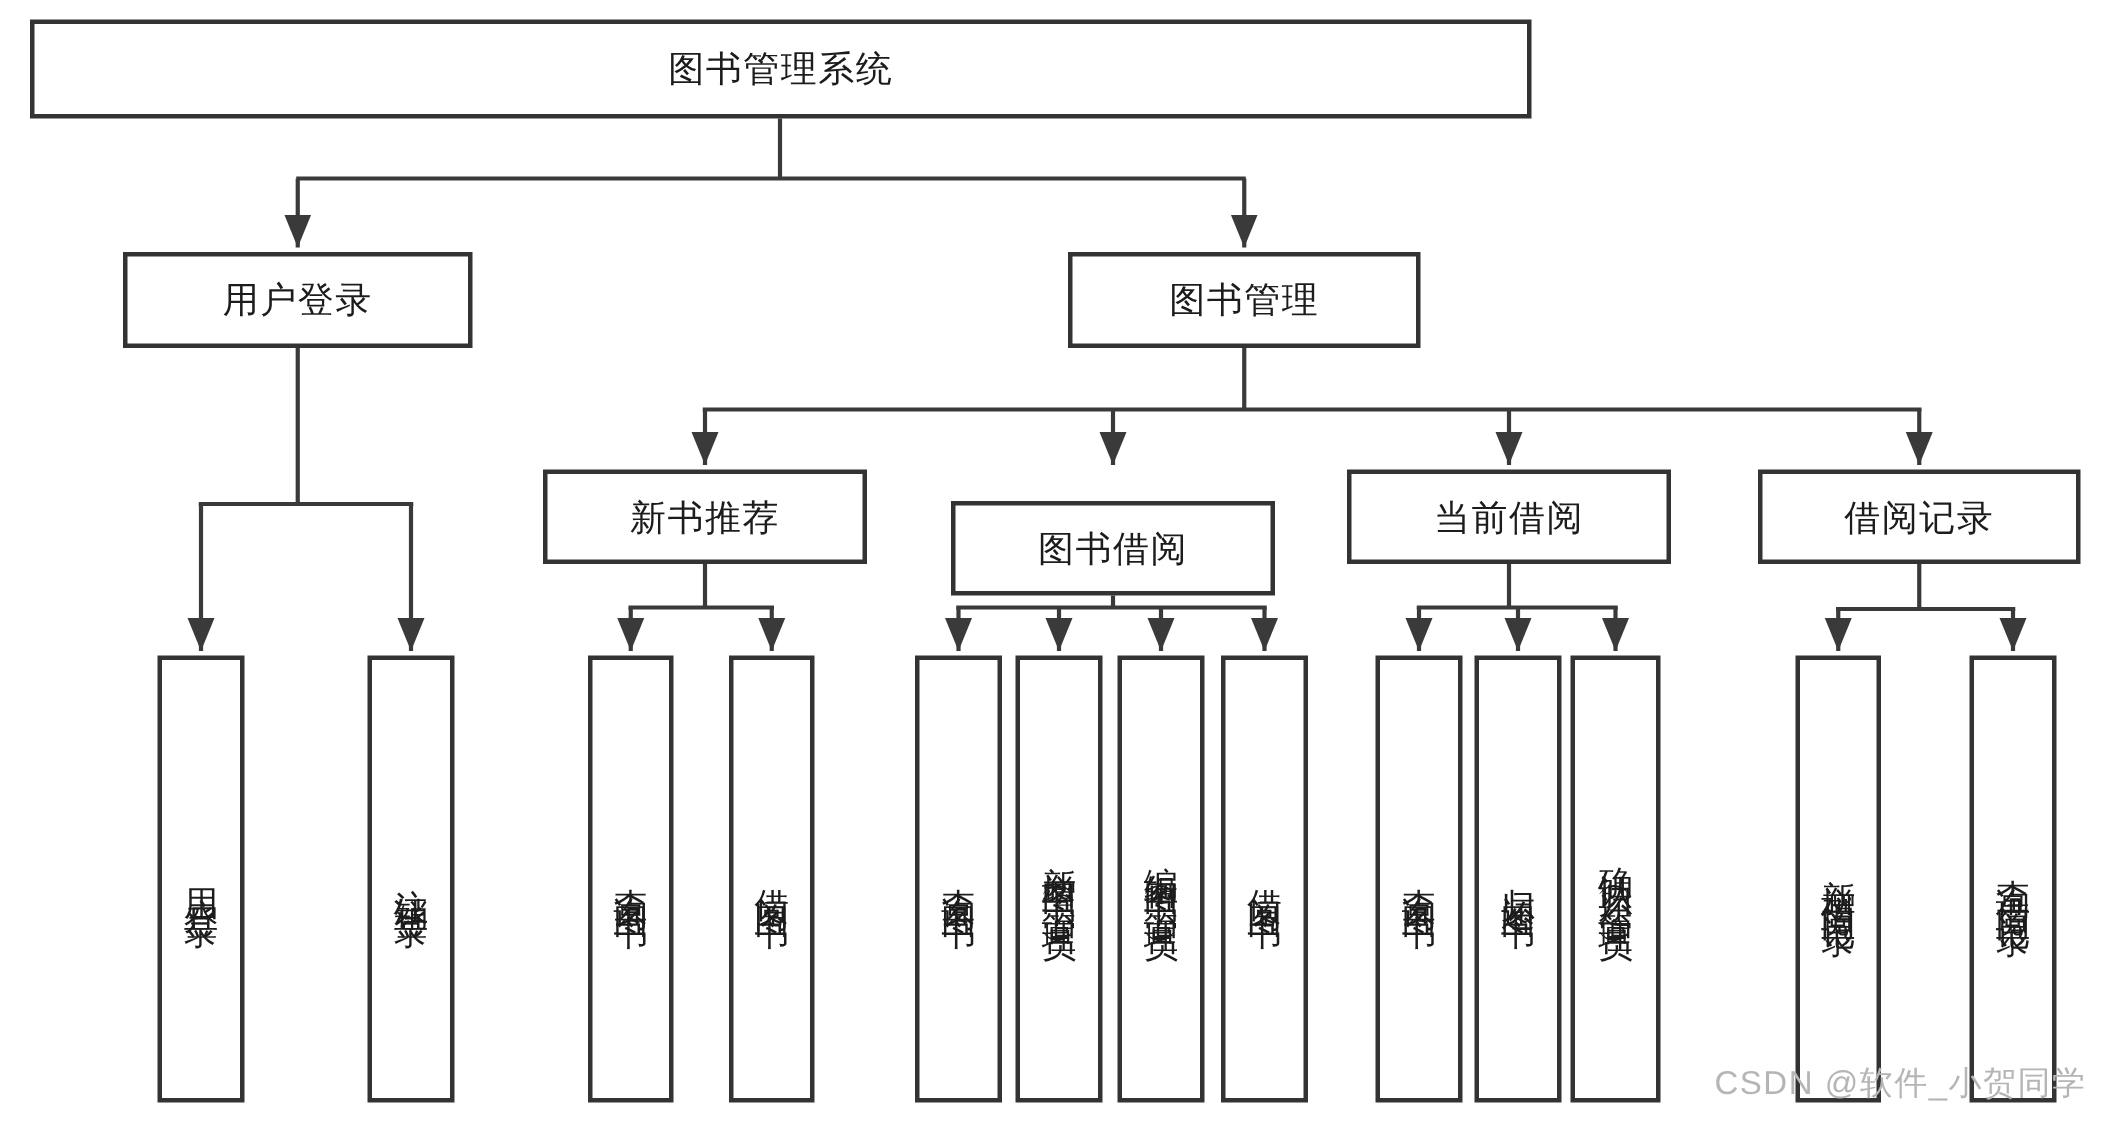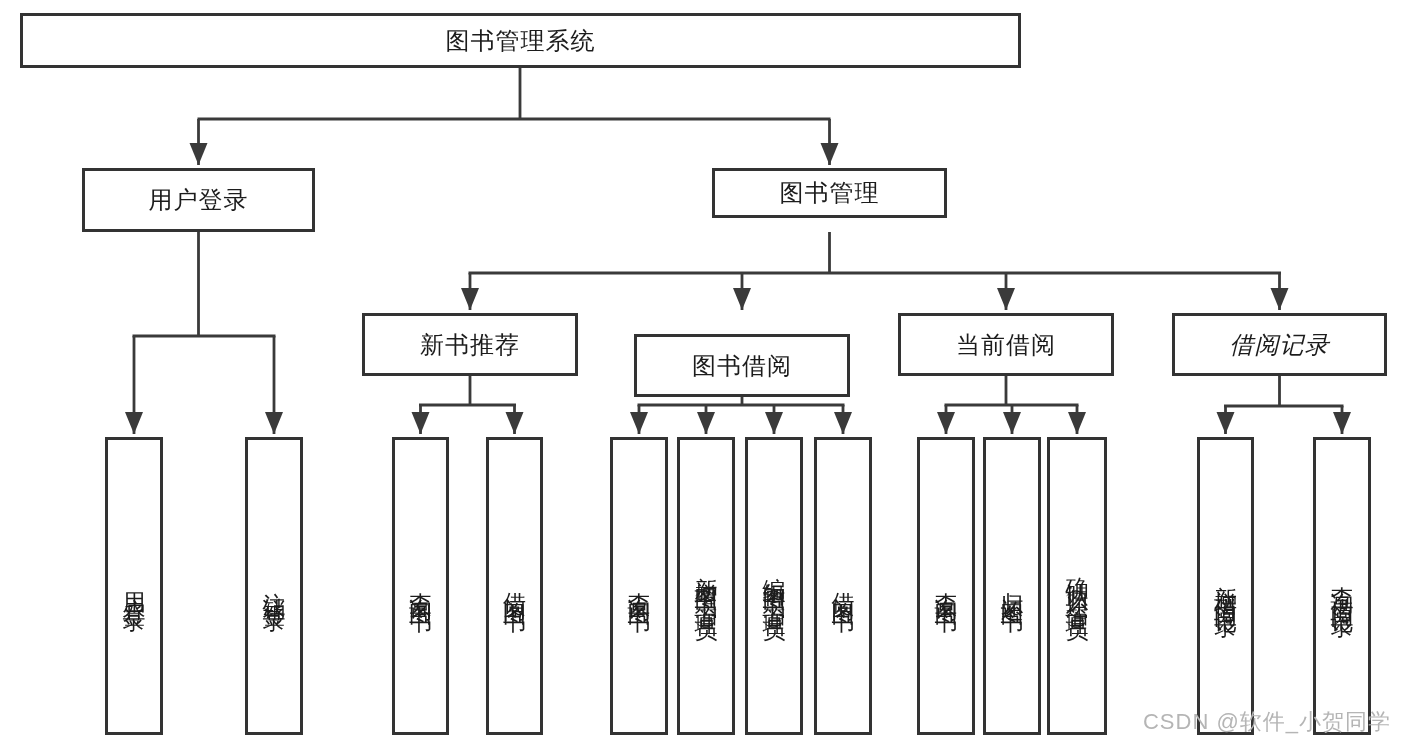--- a/index.html
+++ b/index.html
@@ -99,7 +99,7 @@
     </g>
   </svg>
 
-  <div class="node" style="left:20px; top:13px; width:1001px; height:55px;">图书管理系统</div>
+  <div class="node" style="left:20px; top:13px; width:1001px; height:66px;">图书管理系统</div>
 
   <div class="node" style="left:82px; top:168px; width:233px; height:64px;">用户登录</div>
   <div class="node" style="left:712px; top:168px; width:235px; height:50px;">图书管理</div>

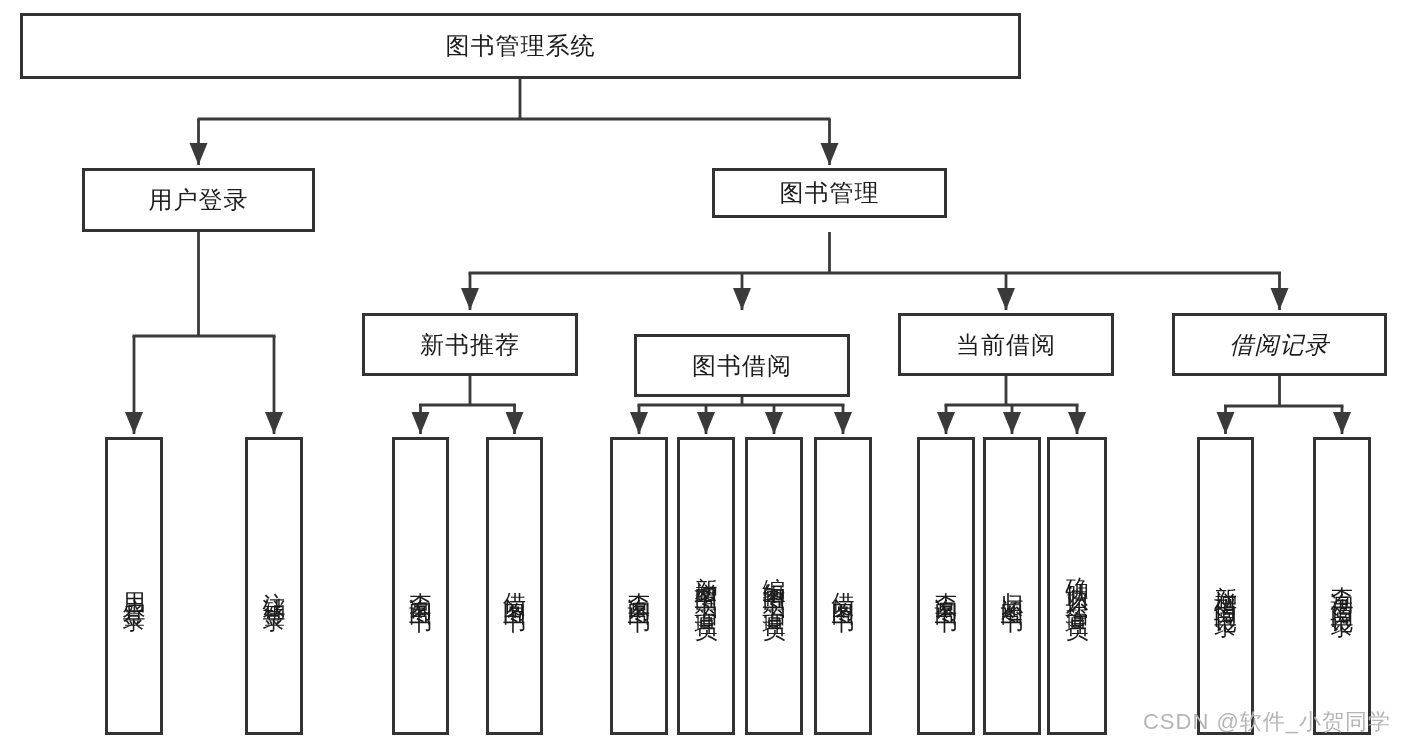--- a/index.html
+++ b/index.html
@@ -102,7 +102,7 @@
   <div class="node" style="left:20px; top:13px; width:1001px; height:66px;">图书管理系统</div>
 
   <div class="node" style="left:82px; top:168px; width:233px; height:64px;">用户登录</div>
-  <div class="node" style="left:712px; top:168px; width:235px; height:50px;">图书管理</div>
+  <div class="node" style="left:712px; top:168px; width:235px; height:64px;">图书管理</div>
 
   <div class="node" style="left:362px; top:313px; width:216px; height:63px;">新书推荐</div>
   <div class="node" style="left:634px; top:313px; width:216px; height:63px;margin-top:21px;">图书借阅</div>

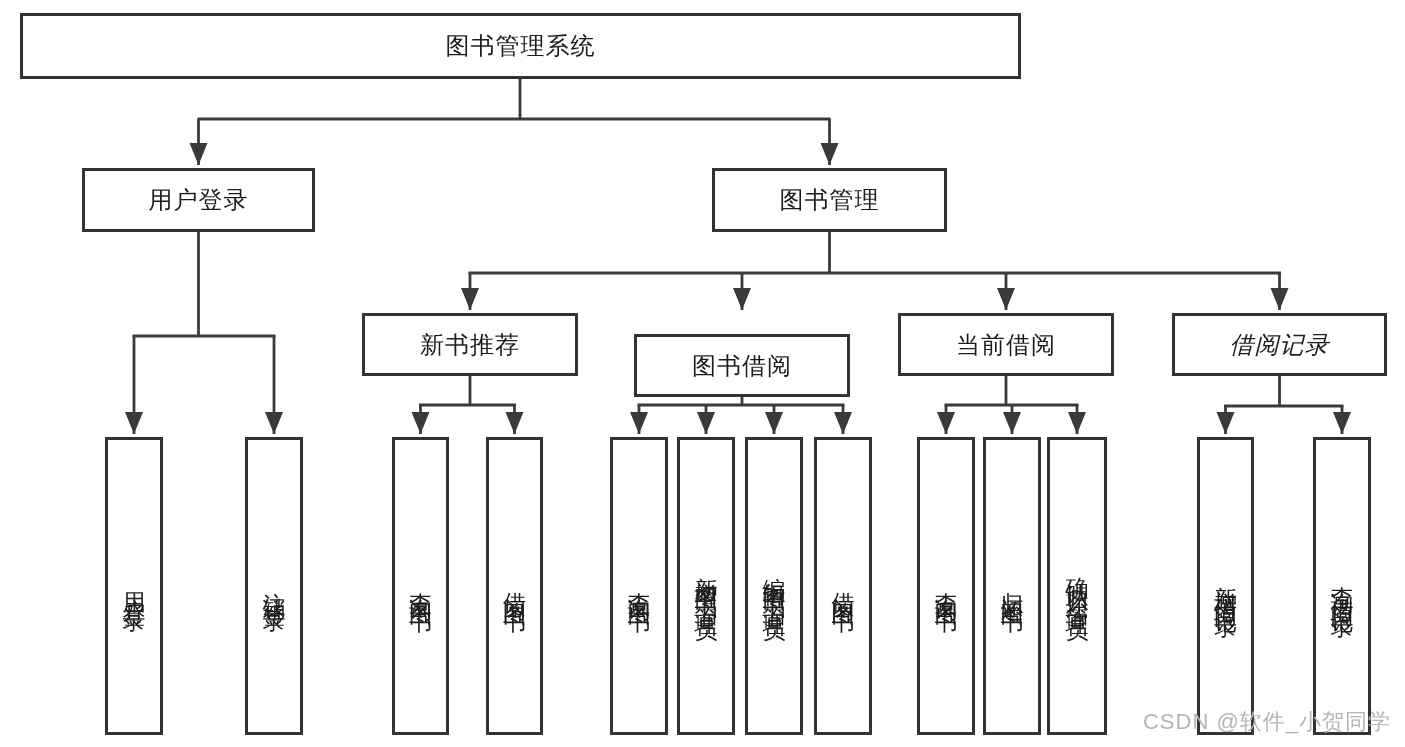--- a/index.html
+++ b/index.html
@@ -107,7 +107,7 @@
   <div class="node" style="left:362px; top:313px; width:216px; height:63px;">新书推荐</div>
   <div class="node" style="left:634px; top:313px; width:216px; height:63px;margin-top:21px;">图书借阅</div>
   <div class="node" style="left:898px; top:313px; width:216px; height:63px;">当前借阅</div>
-  <div class="node" style="left:1172px; top:313px; width:215px; height:63px;font-style:italic;">借阅记录</div>
+  <div class="node" style="left:1172px; top:313px; width:215px; height:63px;">借阅记录</div>
 
   <div class="node vnode" style="left:105px; top:437px; width:58px; height:298px;">用户登录</div>
   <div class="node vnode" style="left:245px; top:437px; width:58px; height:298px;">注销登录</div>

